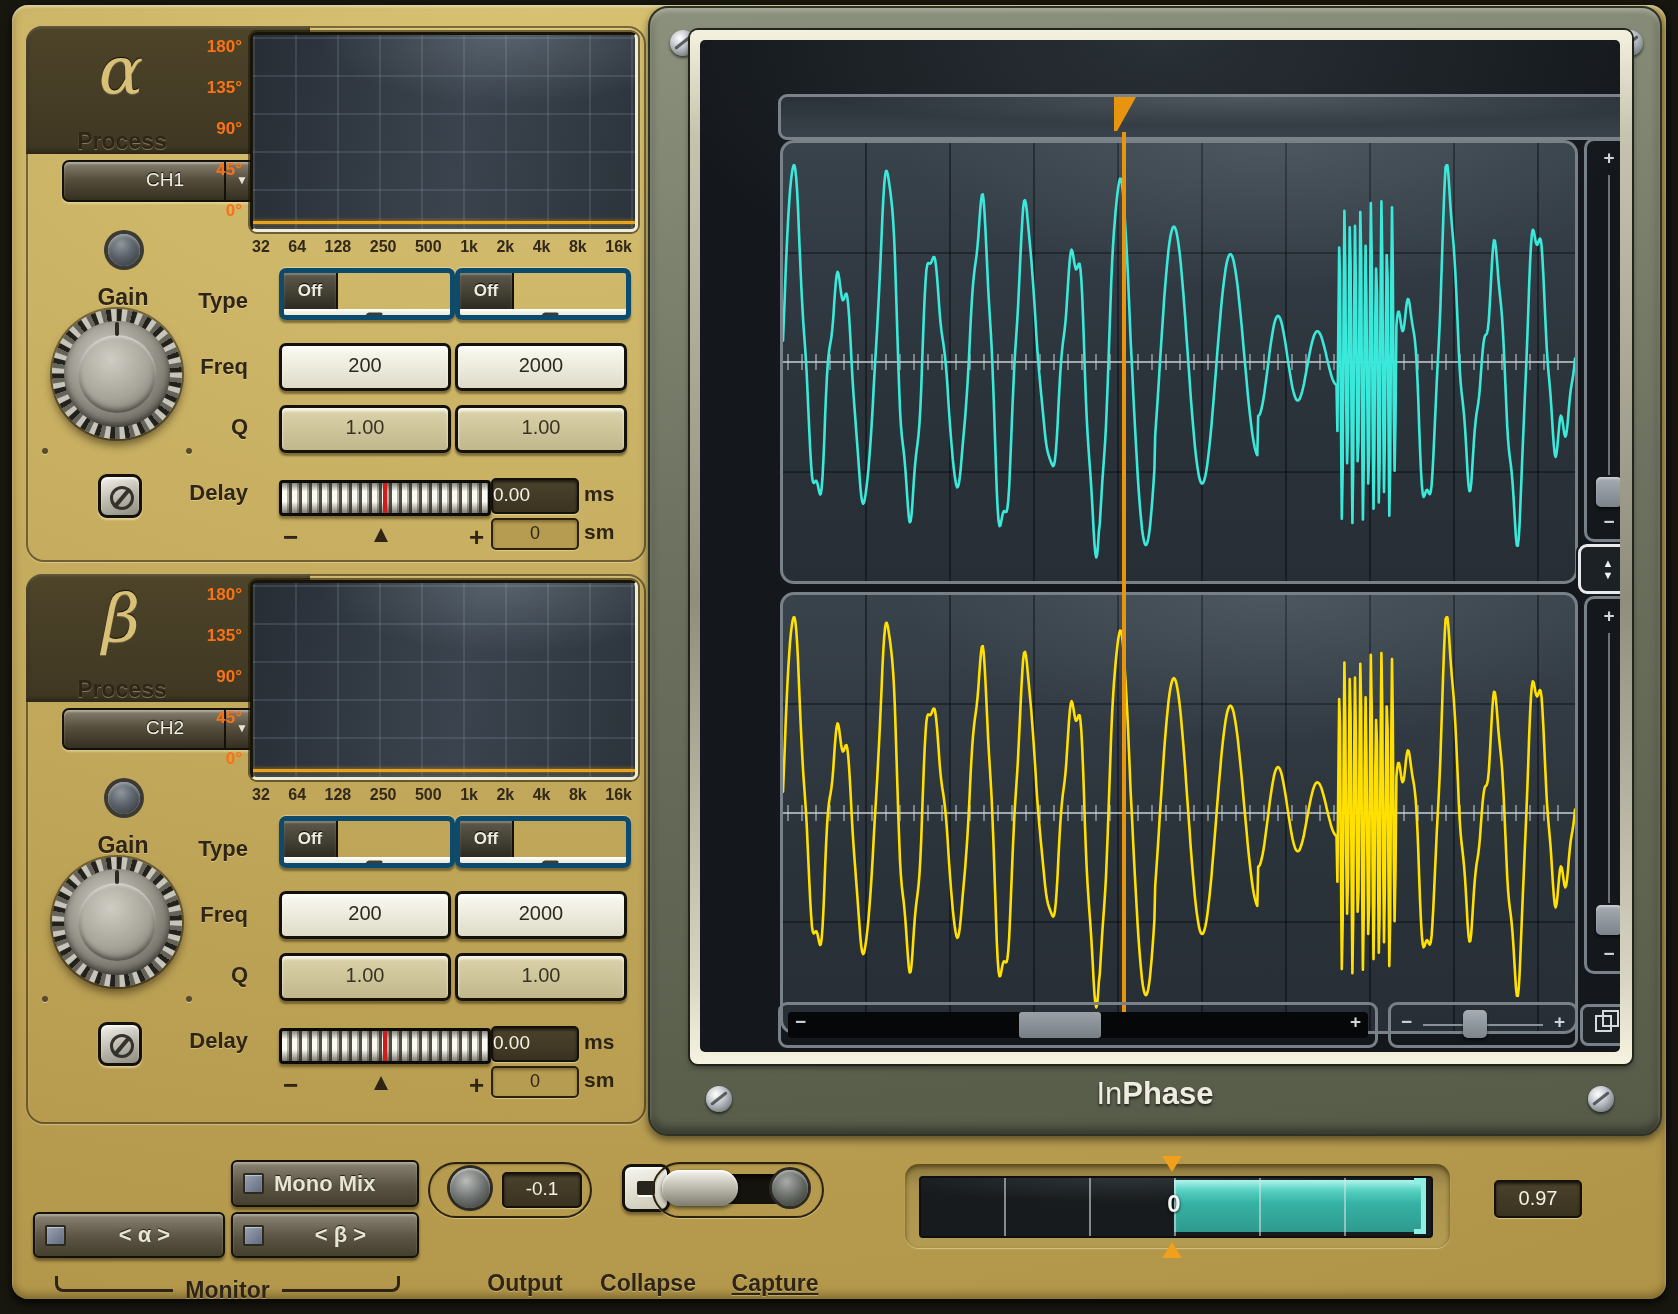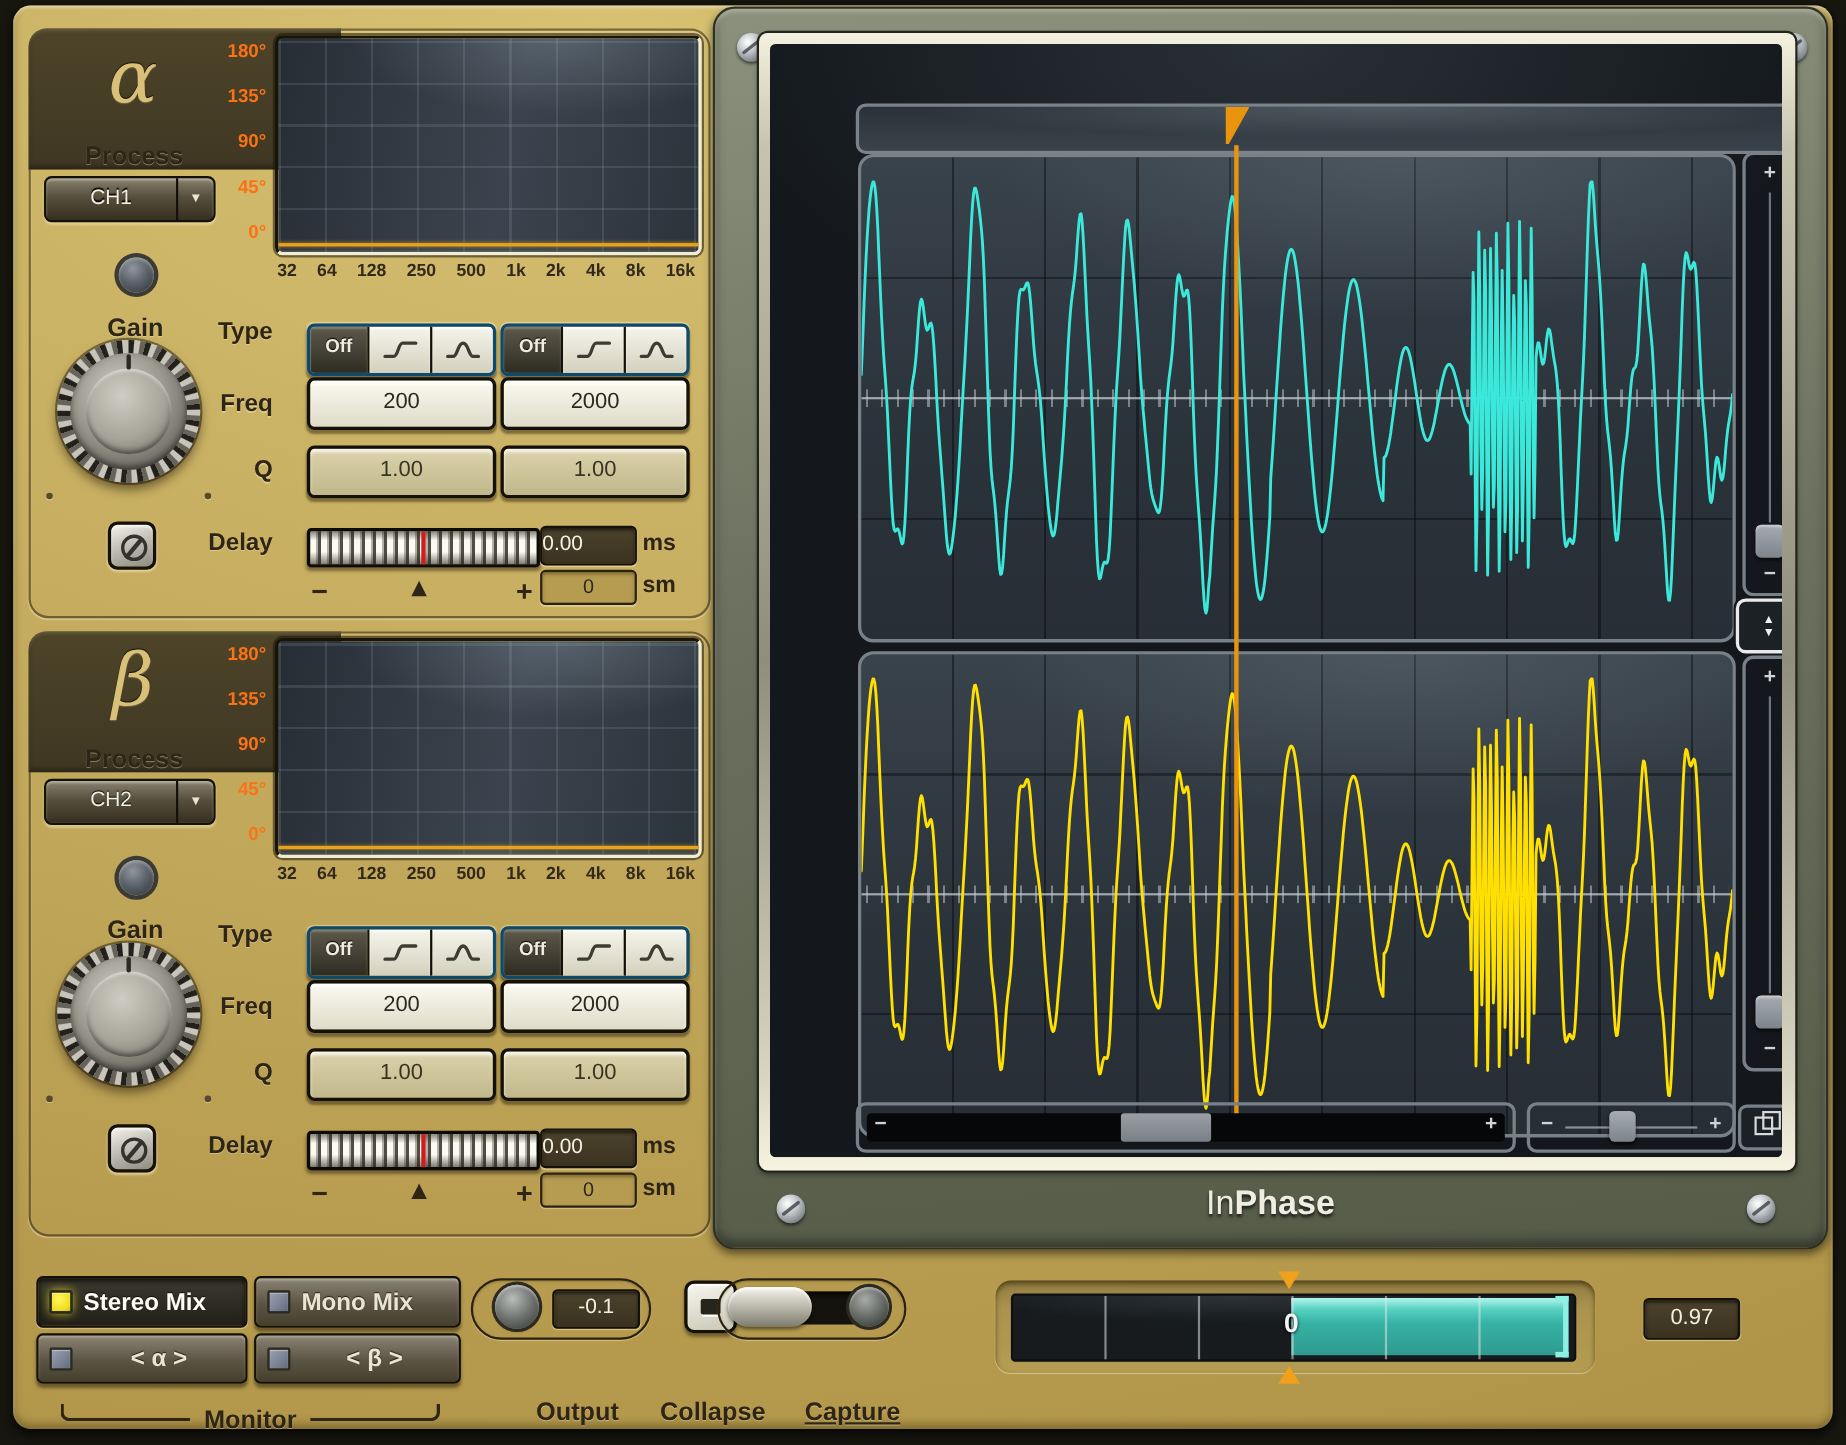--- a/index.html
+++ b/index.html
@@ -19,9 +19,9 @@
     text-shadow:0 -1px 1px rgba(0,0,0,.8),0 1px 1px rgba(255,240,180,.25);}
   .proc-label{position:absolute;left:14px;top:100px;width:160px;text-align:center;
     font-weight:bold;font-size:23px;color:#2e2517;text-shadow:0 1px 0 rgba(255,245,200,.35);}
-  .dropdown{position:absolute;left:12px;top:132px;width:152px;height:38px;border:2px solid #14100a;border-radius:7px;
+  .dropdown{position:absolute;left:34px;top:132px;width:152px;height:38px;border:2px solid #14100a;border-radius:7px;
     background:linear-gradient(180deg,#898170 0%,#574f3d 45%,#352f20 100%);
-    box-shadow:0 2px 2px rgba(255,248,210,.4), inset 0 2px 2px rgba(255,255,240,.35);display:flex;}
+    box-shadow:0 2px 2px rgba(255,248,210,.4), inset 0 2px 2px rgba(255,255,240,.35);display:flex;padding-left:42px;}
   .dd-value{flex:1;text-align:center;line-height:36px;font-size:19px;color:#f1eee2;text-shadow:0 -1px 1px #000;}
   .dd-arrow{width:32px;border-left:2px solid #14100a;text-align:center;line-height:36px;font-size:12px;color:#e8e4d4;}
   .led{position:absolute;left:80px;top:206px;width:32px;height:32px;border-radius:50%;

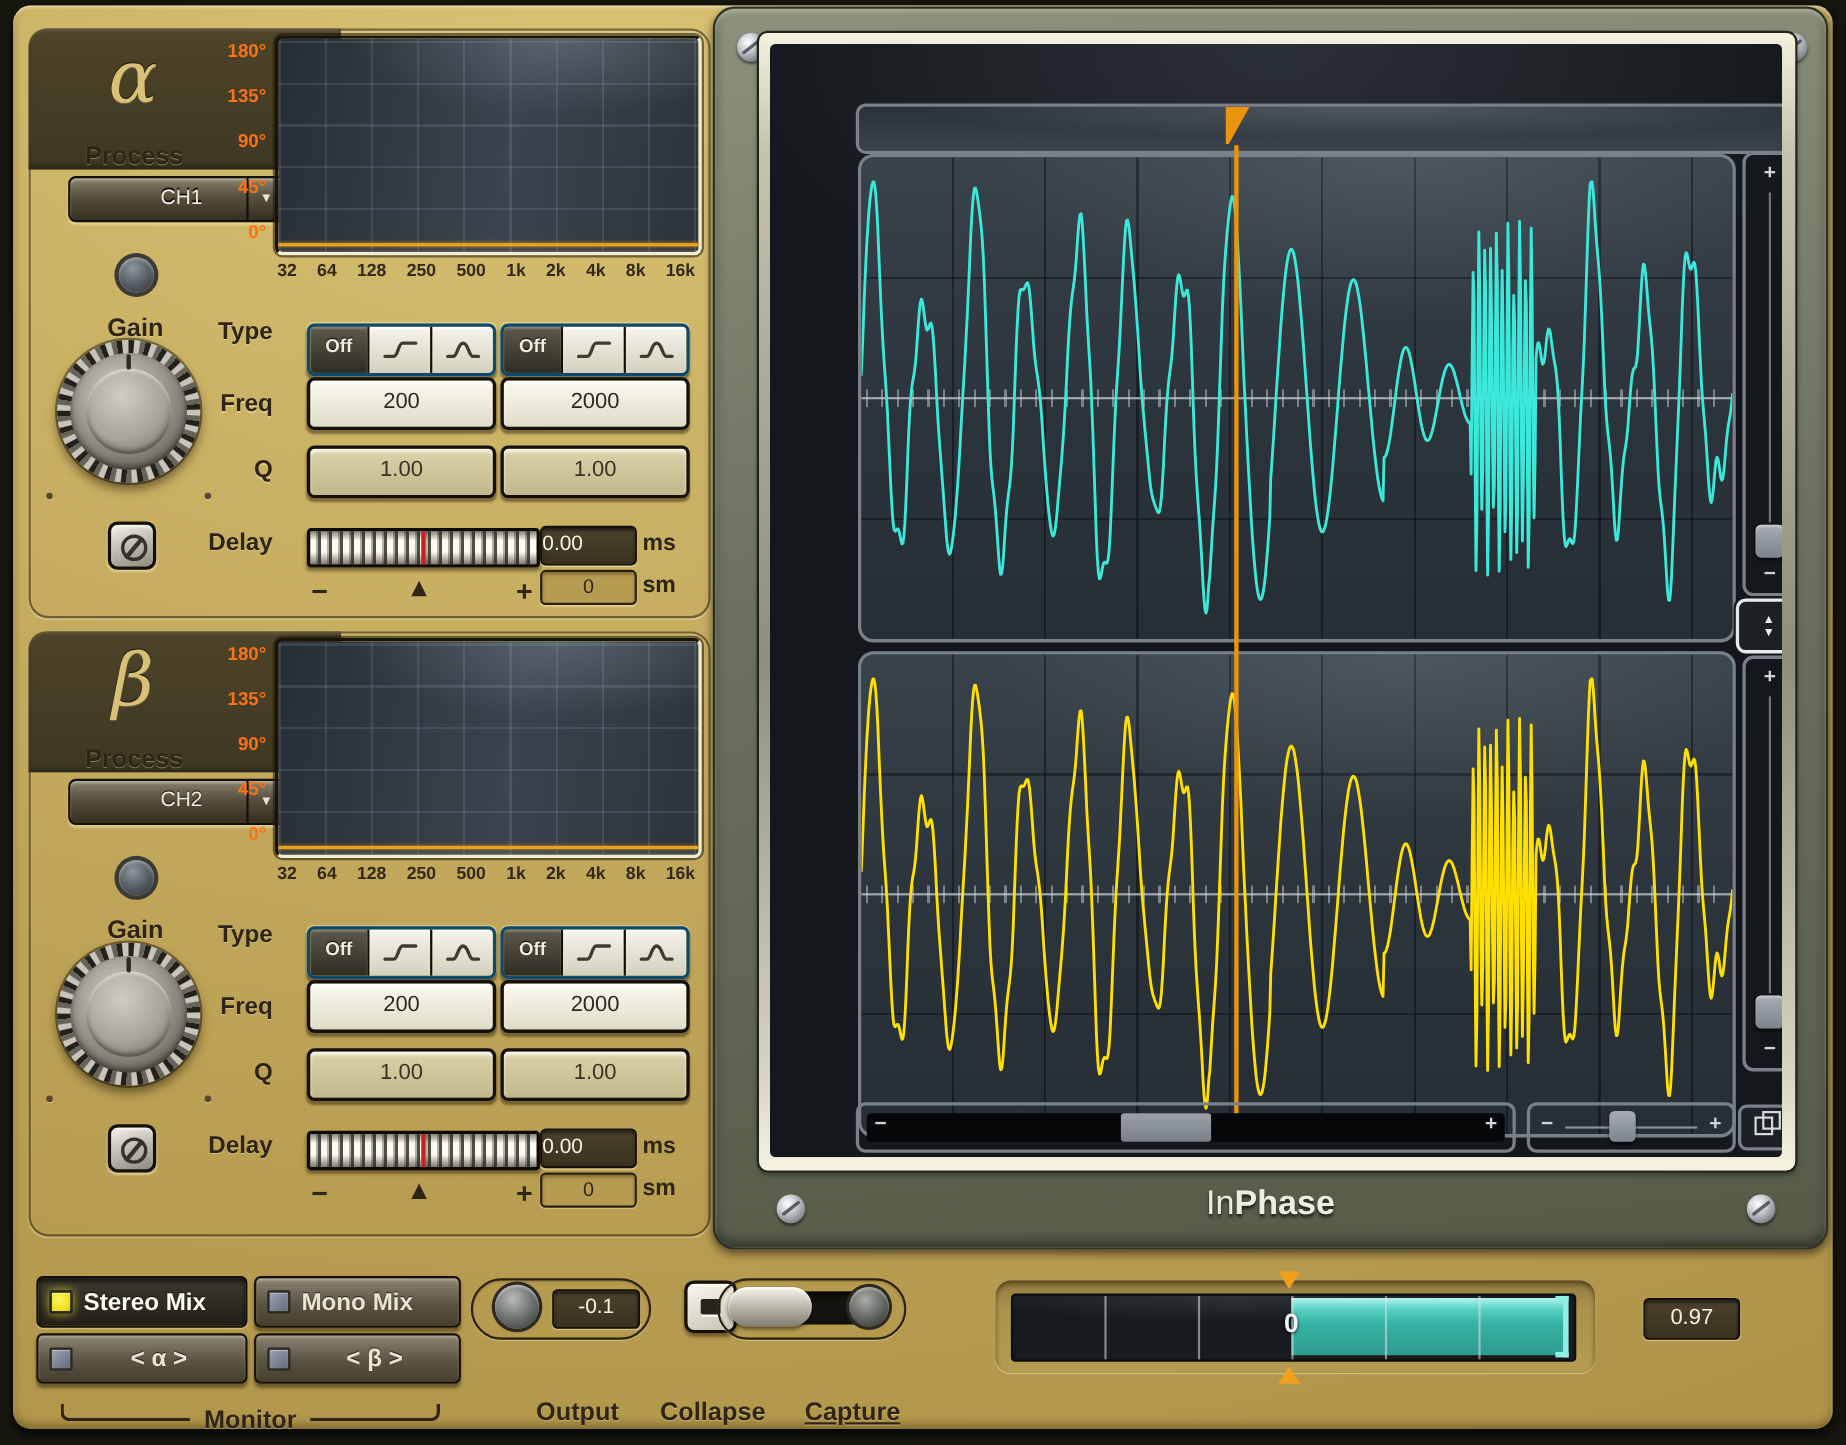--- a/index.html
+++ b/index.html
@@ -65,8 +65,8 @@
     text-shadow:0 1px 0 rgba(255,245,200,.35);}
   .lbl-type{top:260px}.lbl-freq{top:326px}.lbl-q{top:386px}.lbl-delay{top:452px}
   
-  .seg{position:absolute;top:266px;height:42px;width:166px;border:3px solid #0c4a6e;border-radius:7px;display:flex;
-    box-shadow:0 3px 2px rgba(50,38,12,.5), 0 -1px 1px rgba(255,250,220,.4);overflow:hidden;}
+  .seg{position:absolute;top:240px;height:42px;width:166px;border:5px solid #0c4a6e;border-radius:7px;display:flex;
+    box-shadow:0 3px 2px rgba(50,38,12,.5), 0 -1px 1px rgba(255,250,220,.4);overflow:hidden;flex-direction:column;}
   .segA{left:251px}.segB{left:427px}
   .seg-off{width:52px;background:linear-gradient(180deg,#5d594b 0%,#2e2c22 100%);color:#f0ede0;
     font-weight:bold;font-size:17px;text-align:center;line-height:36px;border-right:2px solid #14100a;

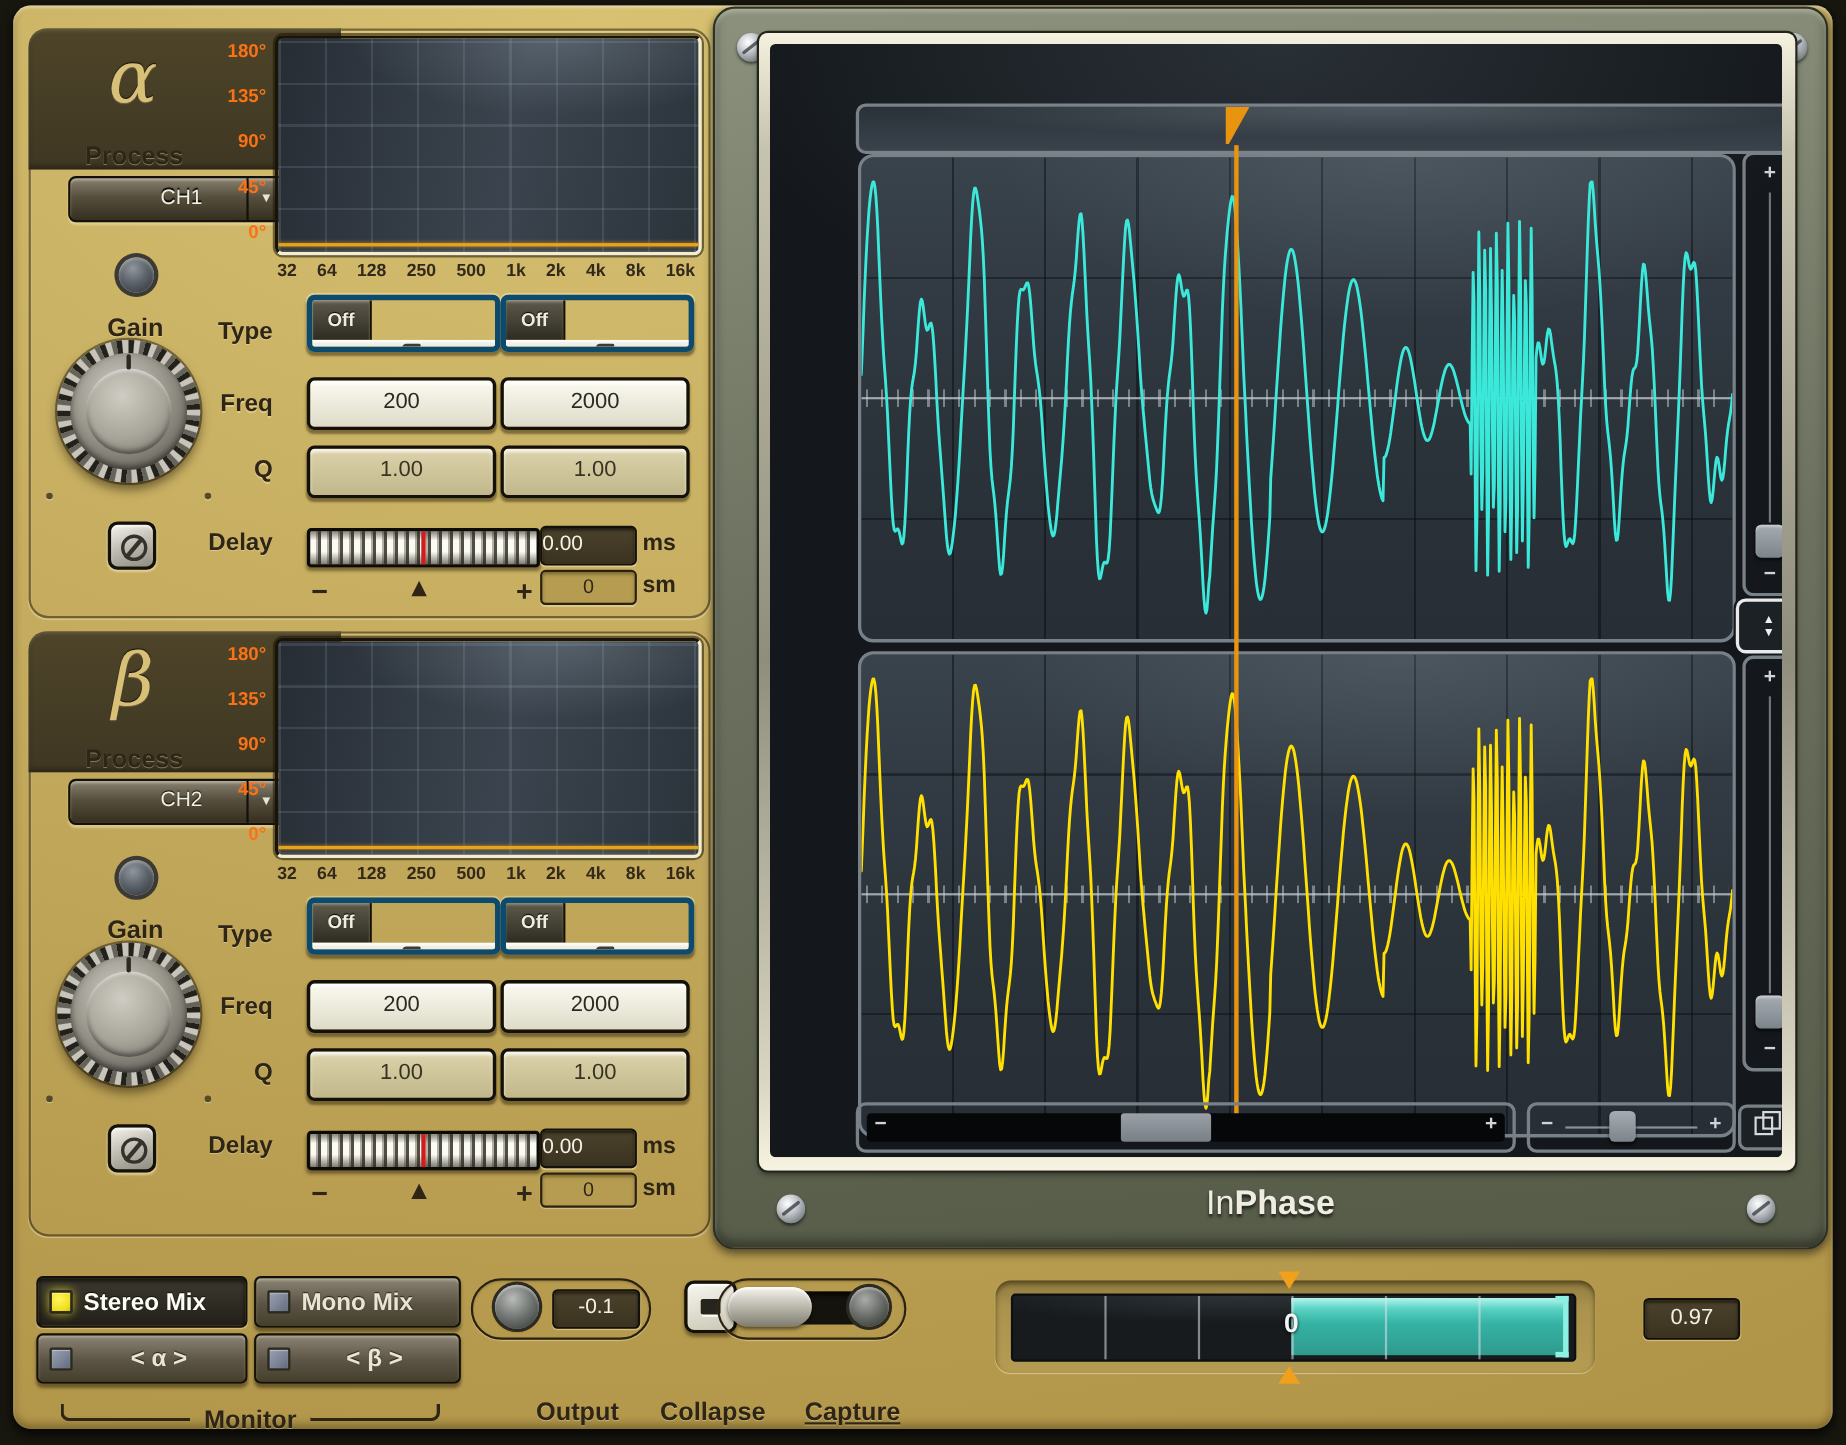--- a/index.html
+++ b/index.html
@@ -481,10 +481,6 @@
     </div>
   </div>
 
-  <div class="mon-btn active" style="left:33px;top:1160px;width:192px;">
-    <div class="led-sq on"></div>
-    <div class="mon-txt">Stereo Mix</div>
-  </div>
   <div class="mon-btn" style="left:231px;top:1160px;width:188px;">
     <div class="led-sq"></div>
     <div class="mon-txt">Mono Mix</div>

